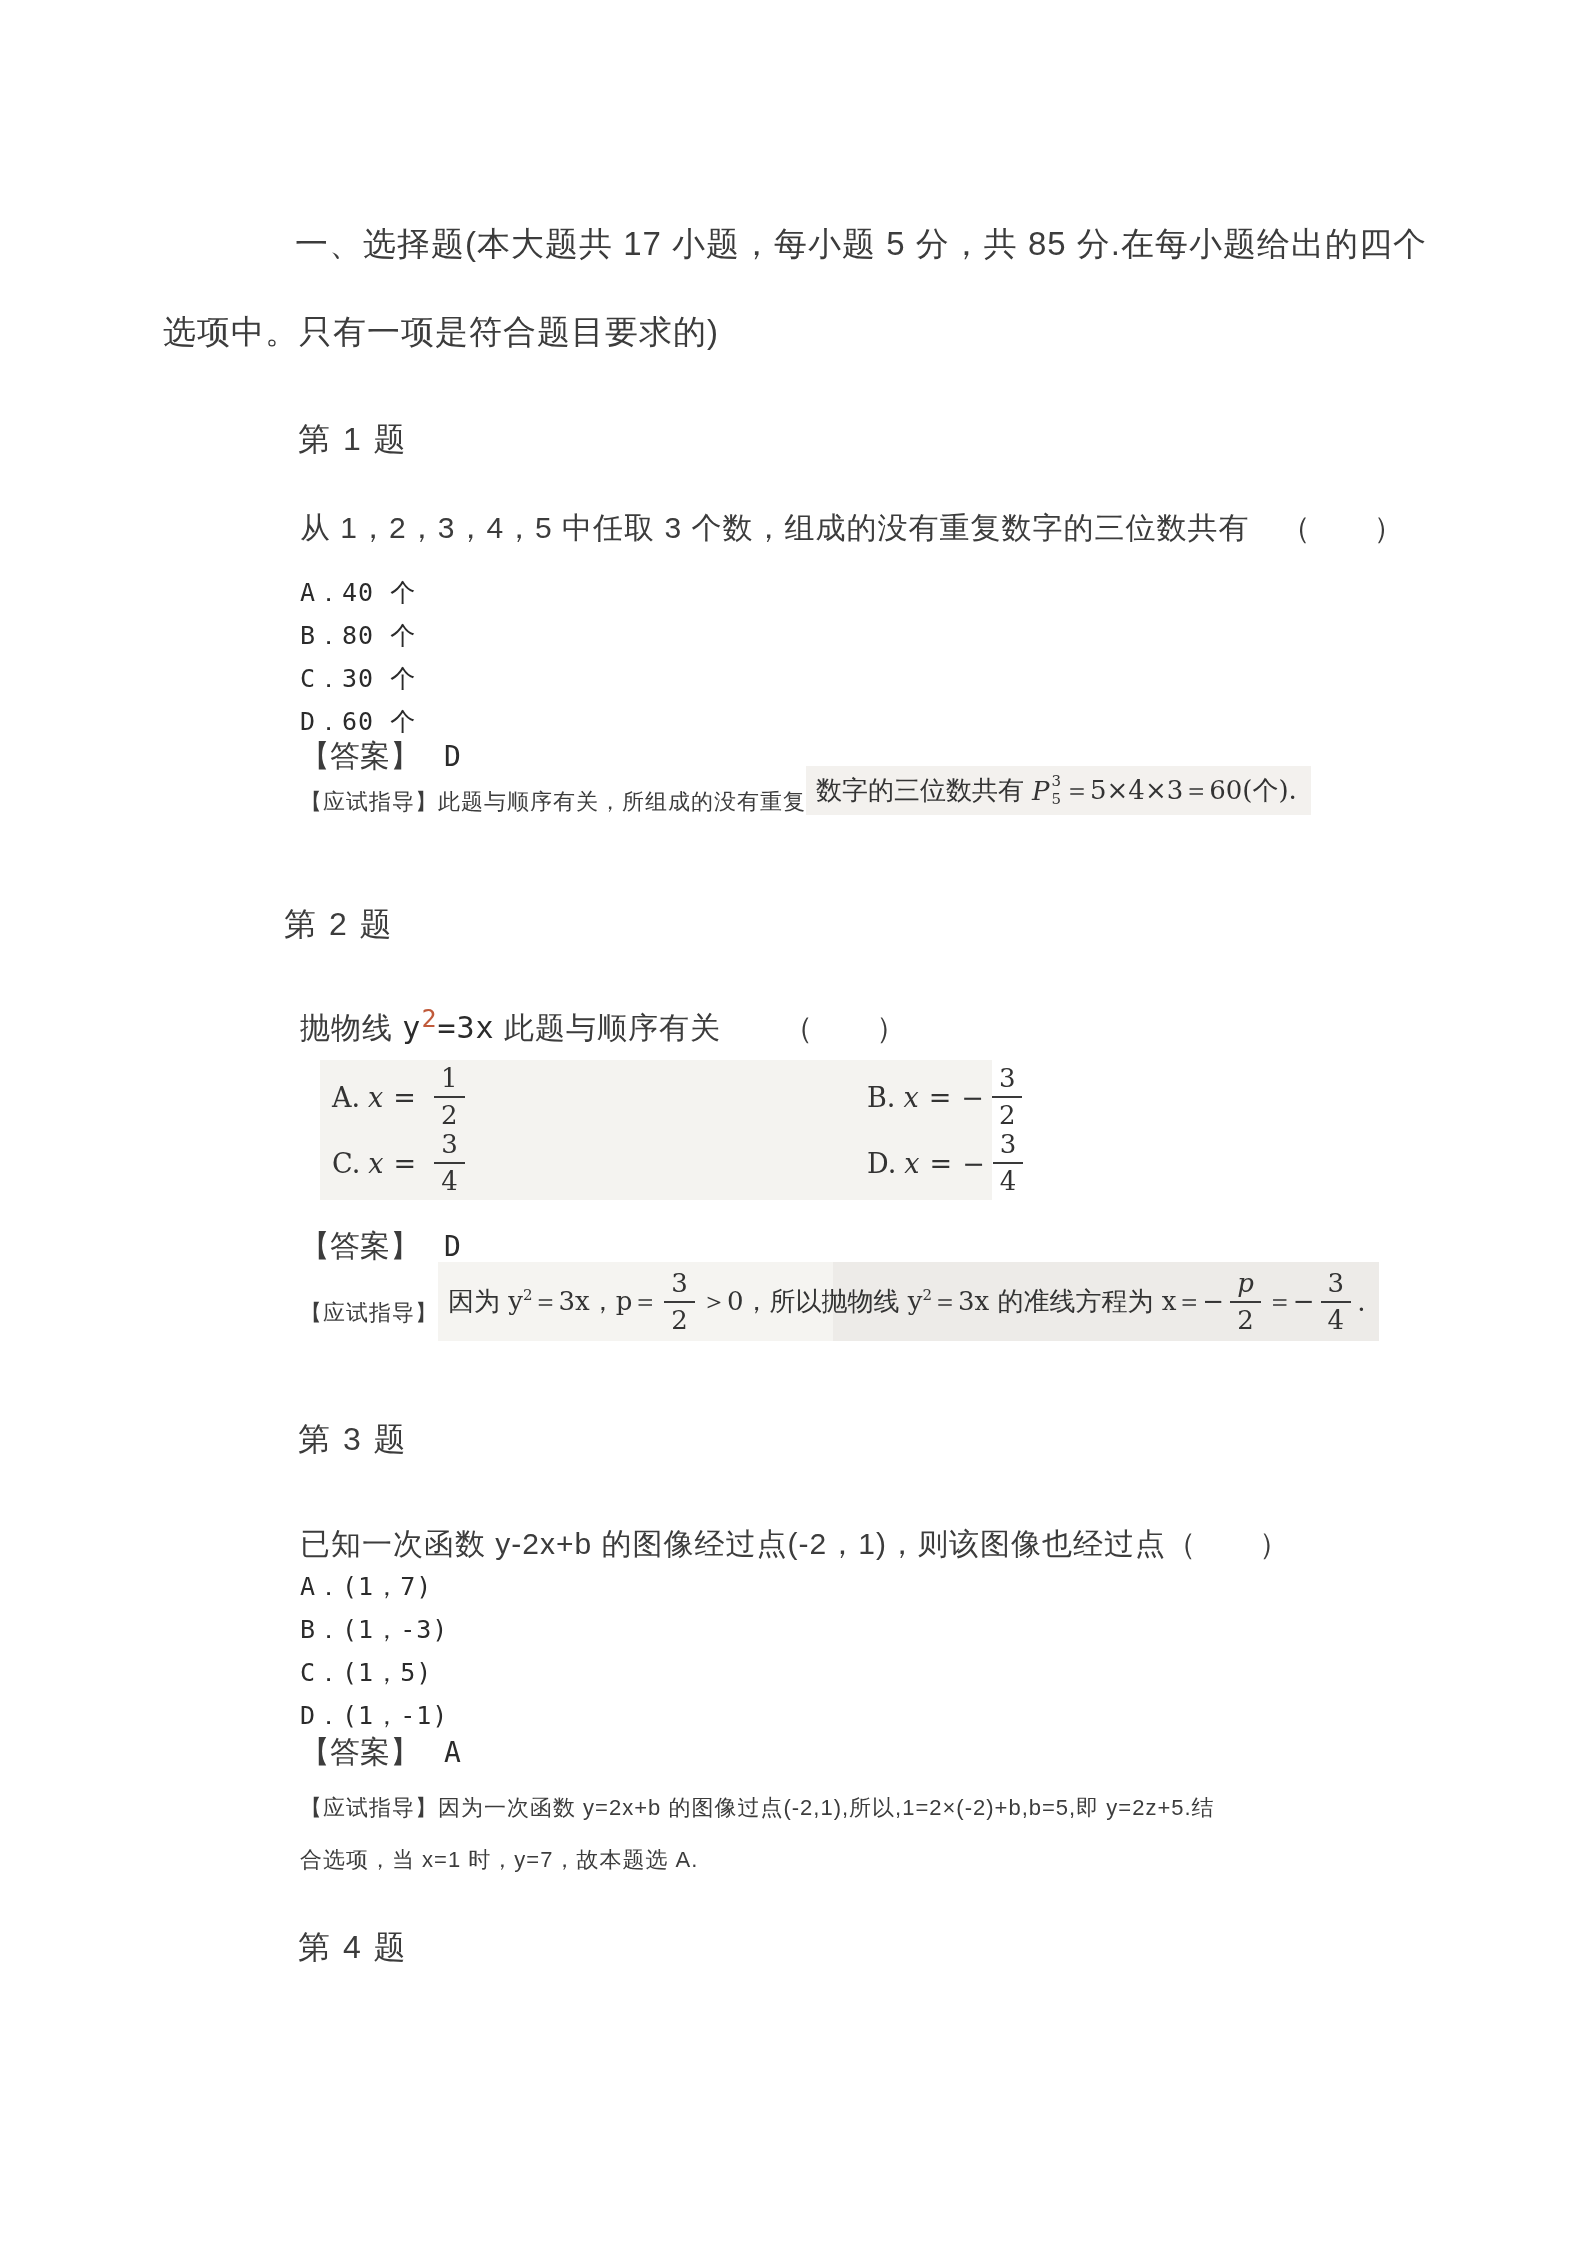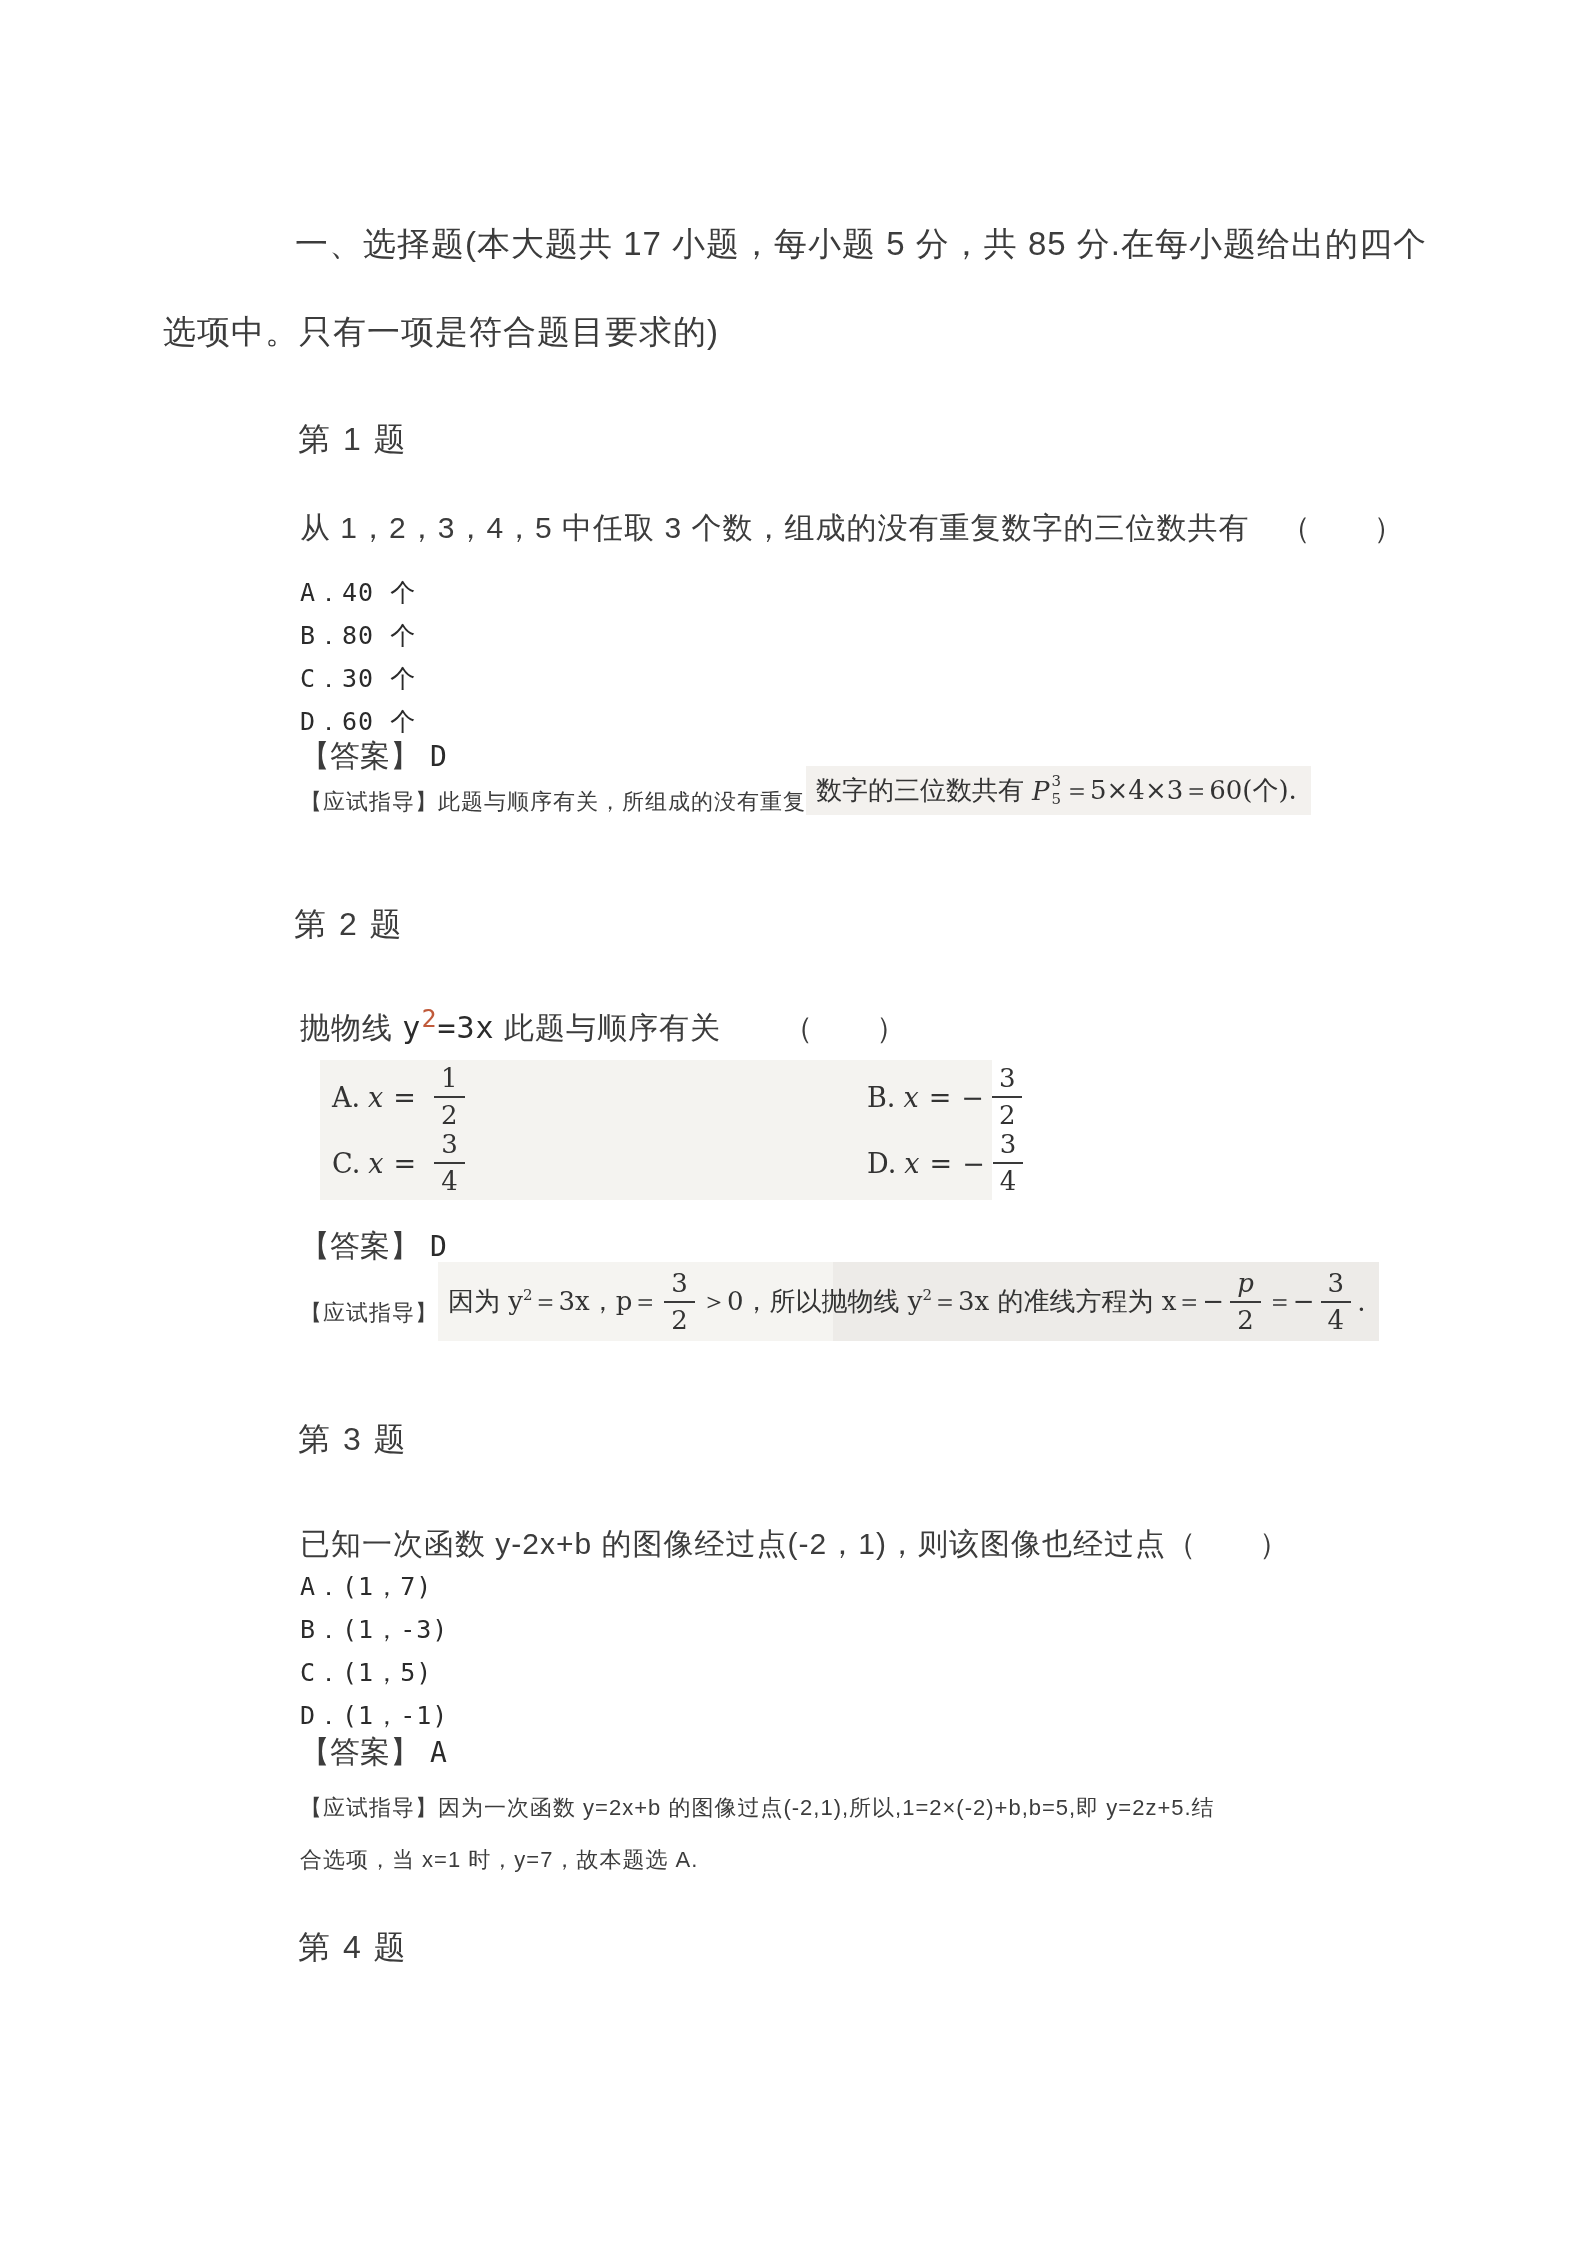--- a/index.html
+++ b/index.html
@@ -21,7 +21,7 @@
   .q-text{font-size:30px;letter-spacing:1px;}
   .opt-line{font-size:25px;letter-spacing:1px;}
 
-  .ans-line{display:flex;align-items:baseline;gap:10px;}
+  .ans-line{display:flex;align-items:baseline;gap:24px;}
   .ans-label{font-size:30px;}
   .ans-val{font-size:28px;}
 

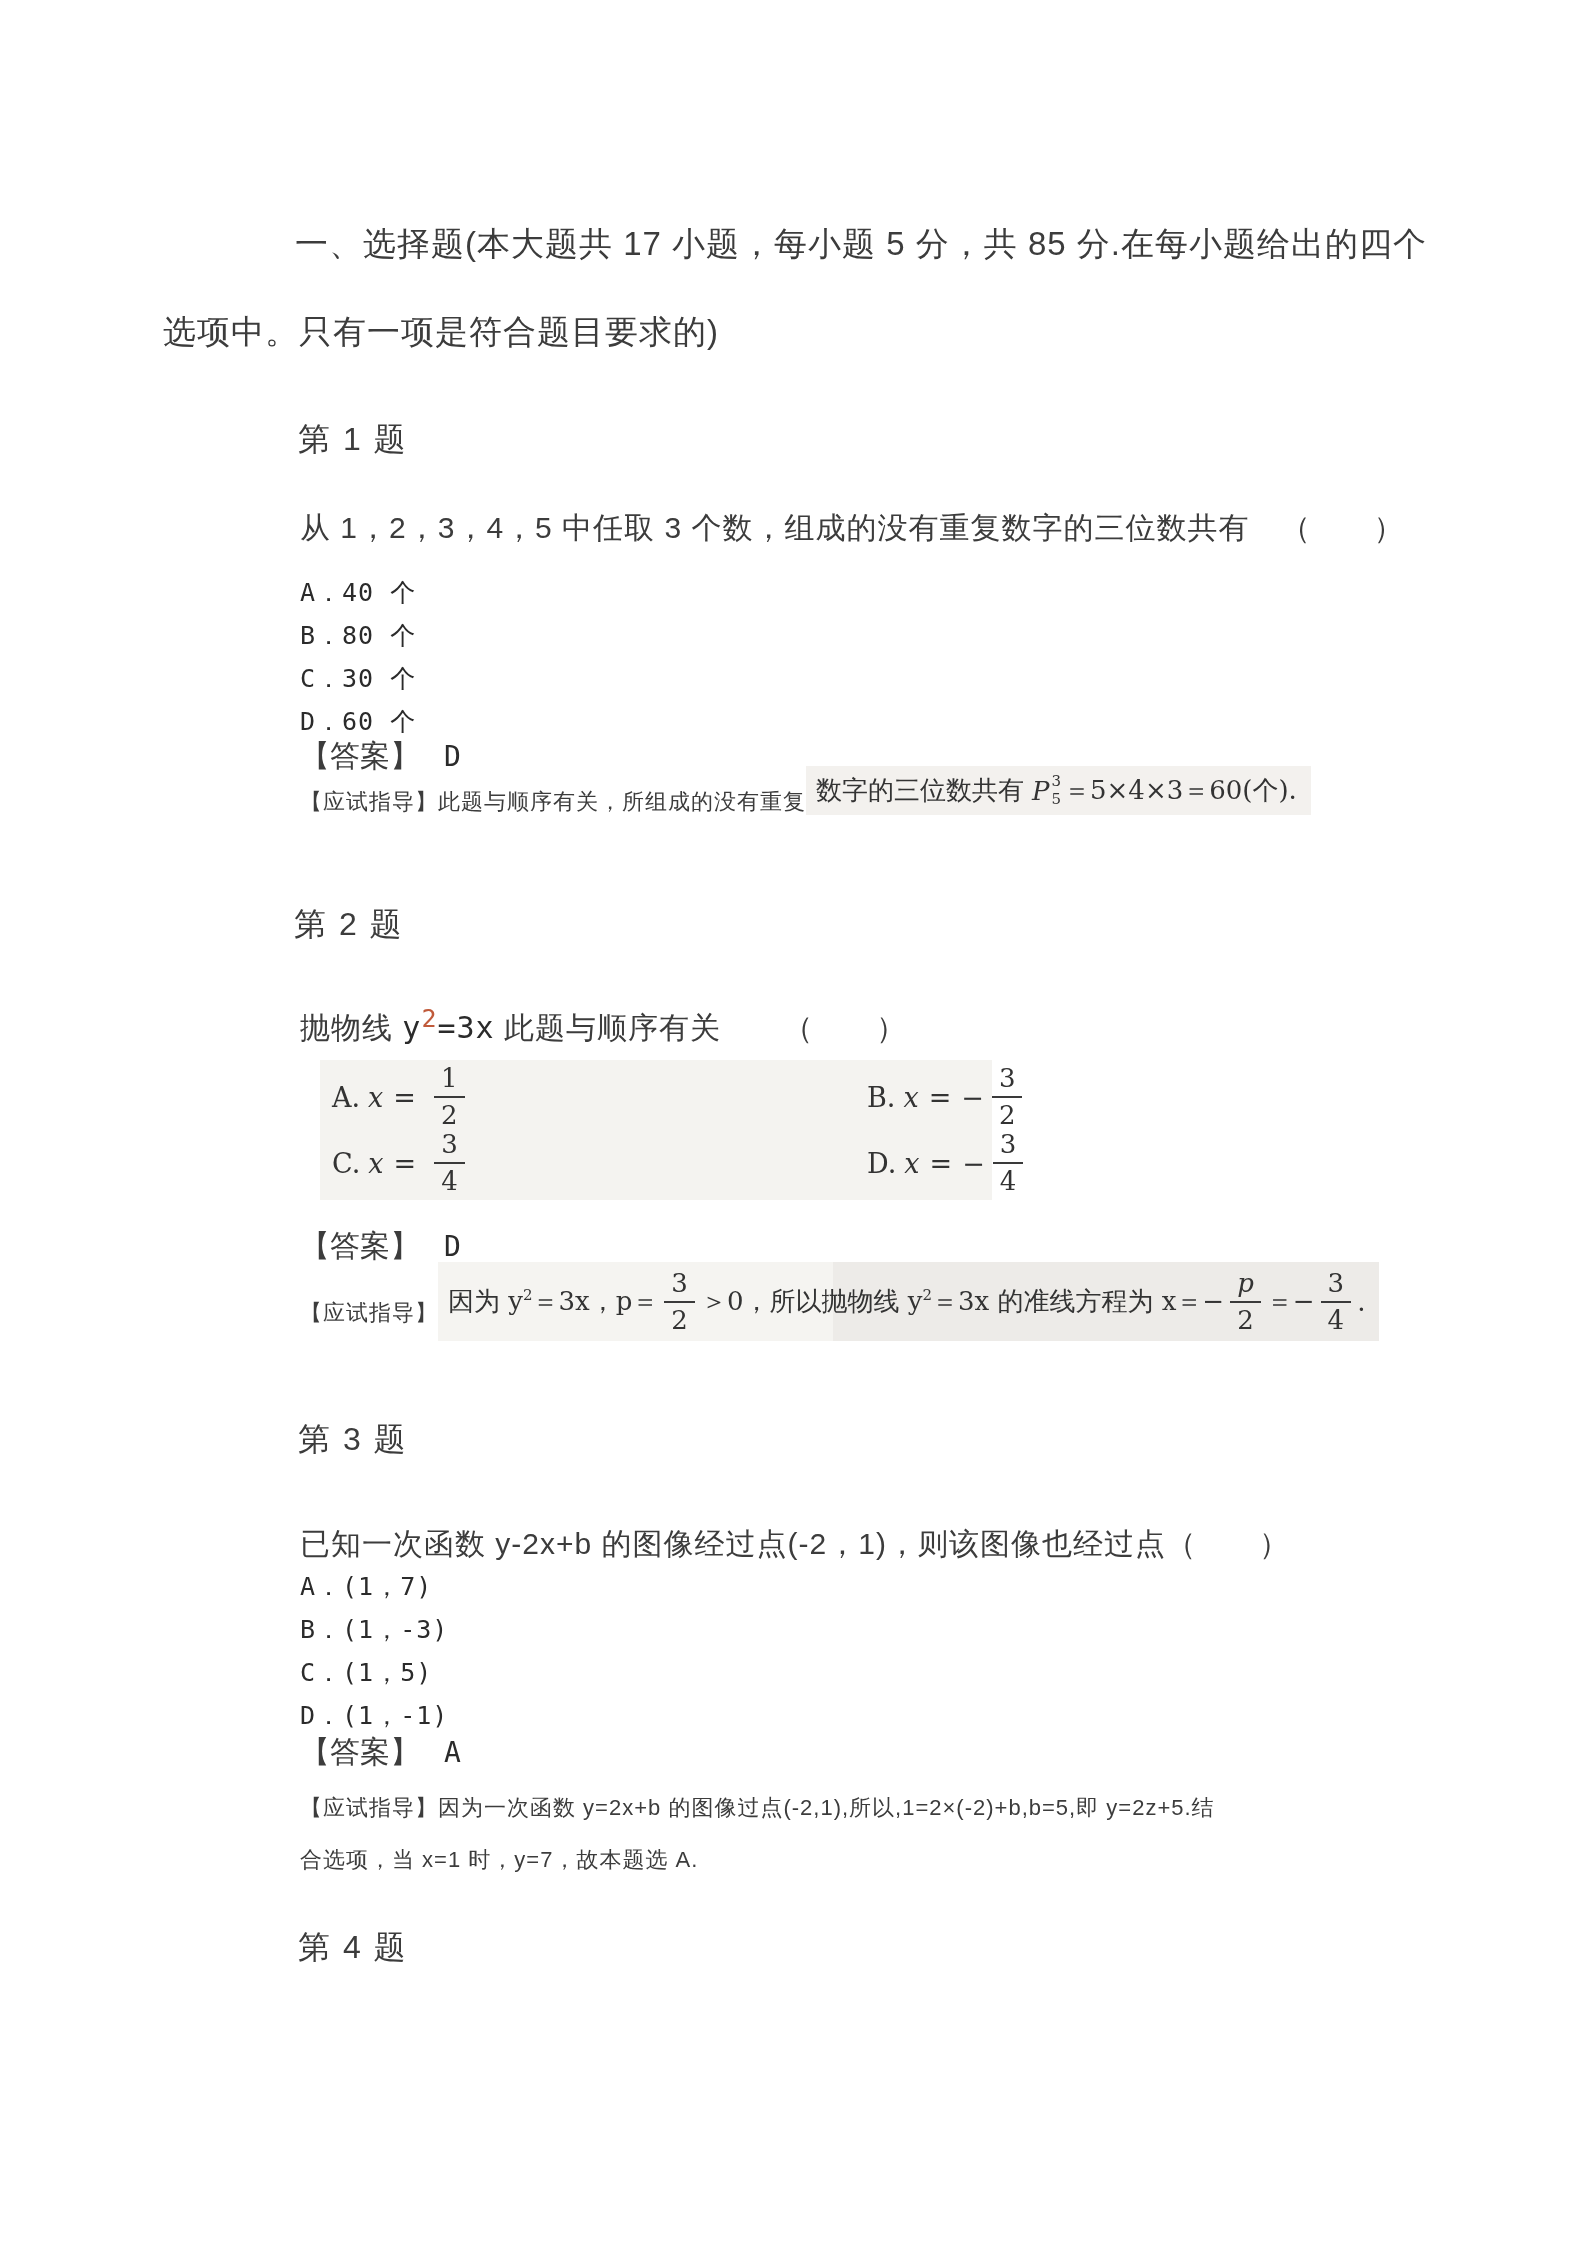--- a/index.html
+++ b/index.html
@@ -101,7 +101,7 @@
     </span>
   </div>
 
-  <div class="abs q-title hei" style="left:294px;top:903px;">第 2 题</div>
+  <div class="abs q-title hei" style="left:284px;top:903px;">第 2 题</div>
 
   <div class="abs q-text hei" style="left:300px;top:1008px;">
     <span>抛物线 </span><span class="mono">y</span><sup class="mono q2-sup">2</sup><span class="mono">=3x</span><span> 此题与顺序有关　　（　　）</span>

